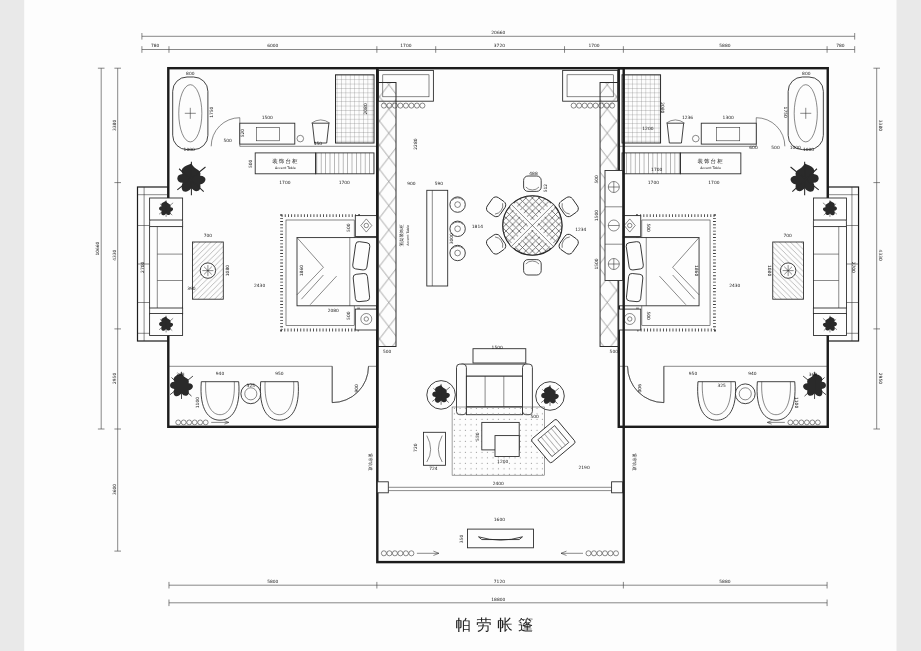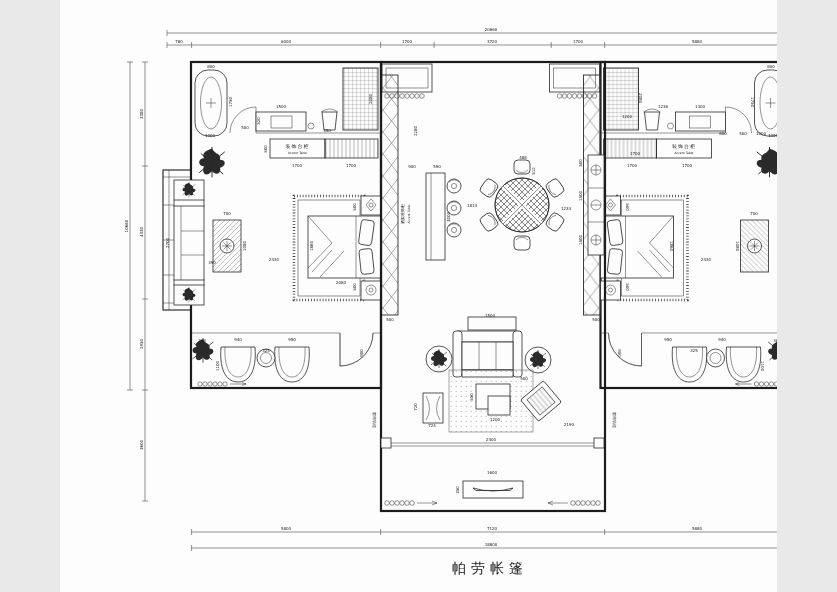--- a/index.html
+++ b/index.html
@@ -4,7 +4,7 @@
 <style>
   html,body{margin:0;padding:0;background:#e9e9e9;}
   .sheet{
-    position:relative;width:717px;height:592px;margin:0 auto;
+    position:relative;width:793px;height:592px;margin:0 auto;
     background:#fdfdfd;overflow:hidden;
     font-family:"DejaVu Sans",sans-serif;
   }

